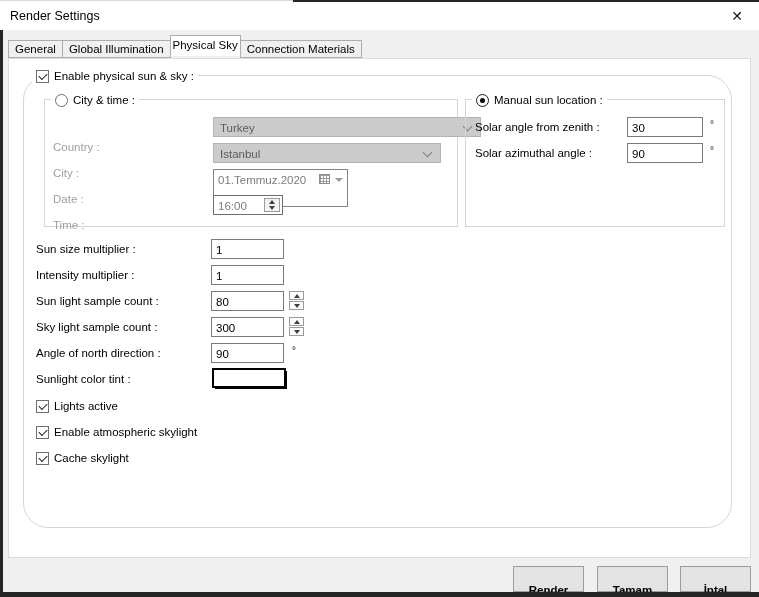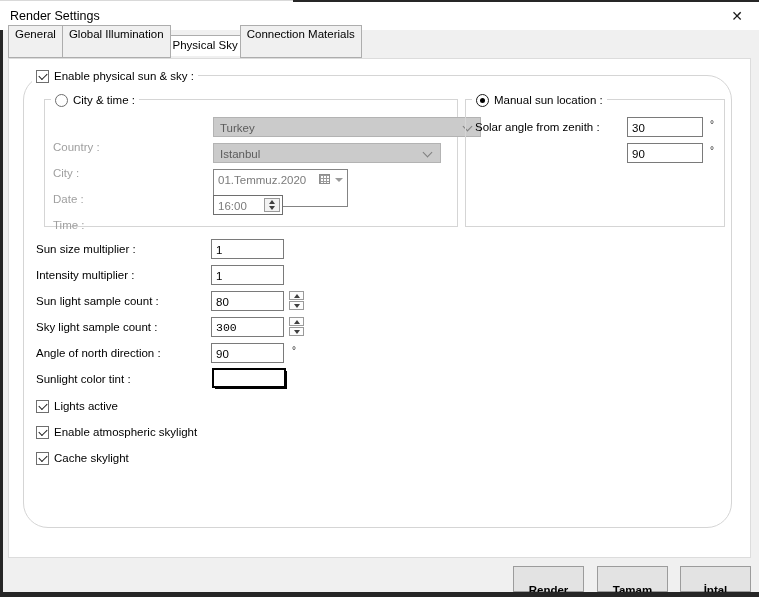--- a/index.html
+++ b/index.html
@@ -19,7 +19,7 @@
   .edge-bottom{left:0;top:592px;width:759px;height:5px;}
   
   .tabs{position:absolute;left:8px;top:40px;height:18px;display:flex;align-items:flex-end;z-index:5;}
-  .tab{height:33px;line-height:16px;padding:0 6px;background:#f0f0f0;border:1px solid #adadad;
+  .tab{height:18px;line-height:16px;padding:0 6px;background:#f0f0f0;border:1px solid #adadad;
        box-sizing:border-box;margin-right:-1px;white-space:nowrap;}
   .tab.active{position:relative;top:-2px;height:21px;line-height:19px;padding:0 2px;background:#fff;
        border-bottom:none;z-index:6;}

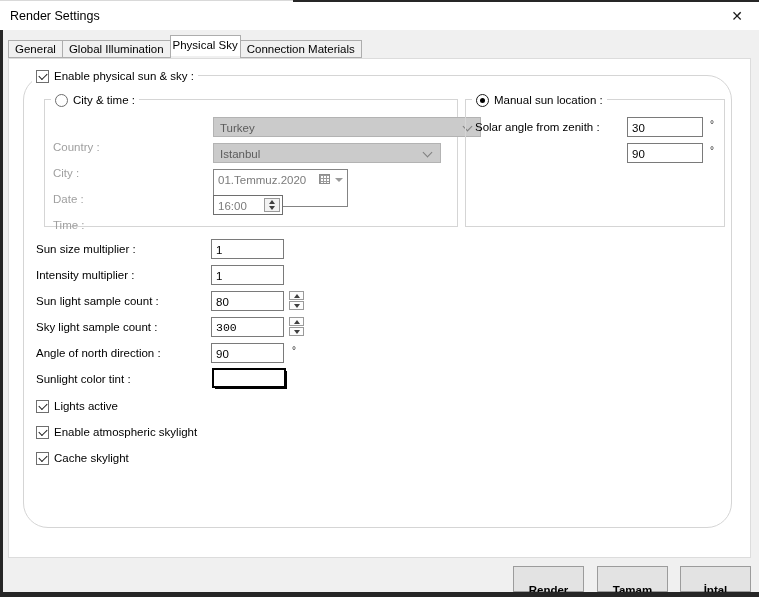--- a/index.html
+++ b/index.html
@@ -157,6 +157,7 @@
         </div>
         <span class="unit" style="left:244px;top:19px;">°</span>
 
+        <span class="rlabel" style="left:9px;top:43px;">Solar azimuthal angle :</span>
         <div class="textfield" style="left:161px;top:43px;width:76px;">
           <span>90</span>
         </div>

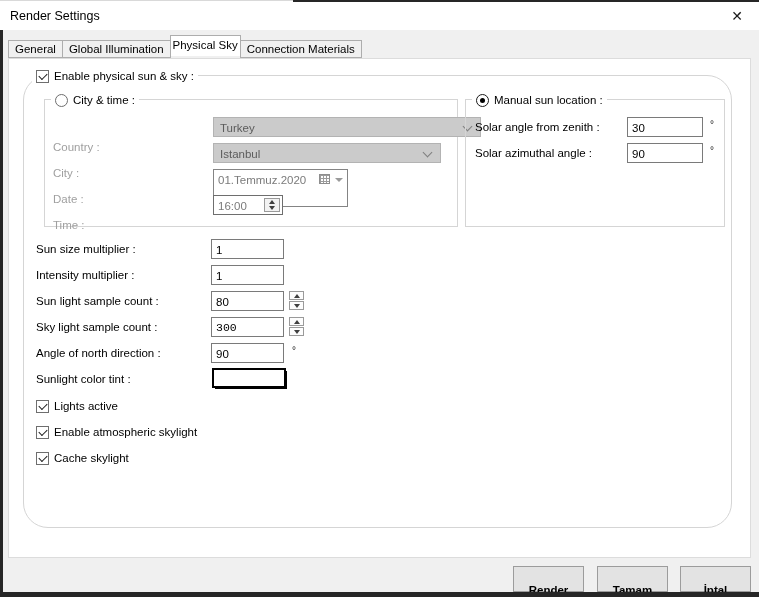--- a/index.html
+++ b/index.html
@@ -189,7 +189,7 @@
     </div>
 
     <span class="rlabel" style="left:27px;top:258px;">Sky light sample count :</span>
-    <div class="textfield" style="left:202px;top:258px;width:73px;font-family:Liberation Mono, monospace;">
+    <div class="textfield" style="left:202px;top:258px;width:73px;">
       <span>300</span>
     </div>
     <div class="spin-out" style="left:280px;top:258px;">

